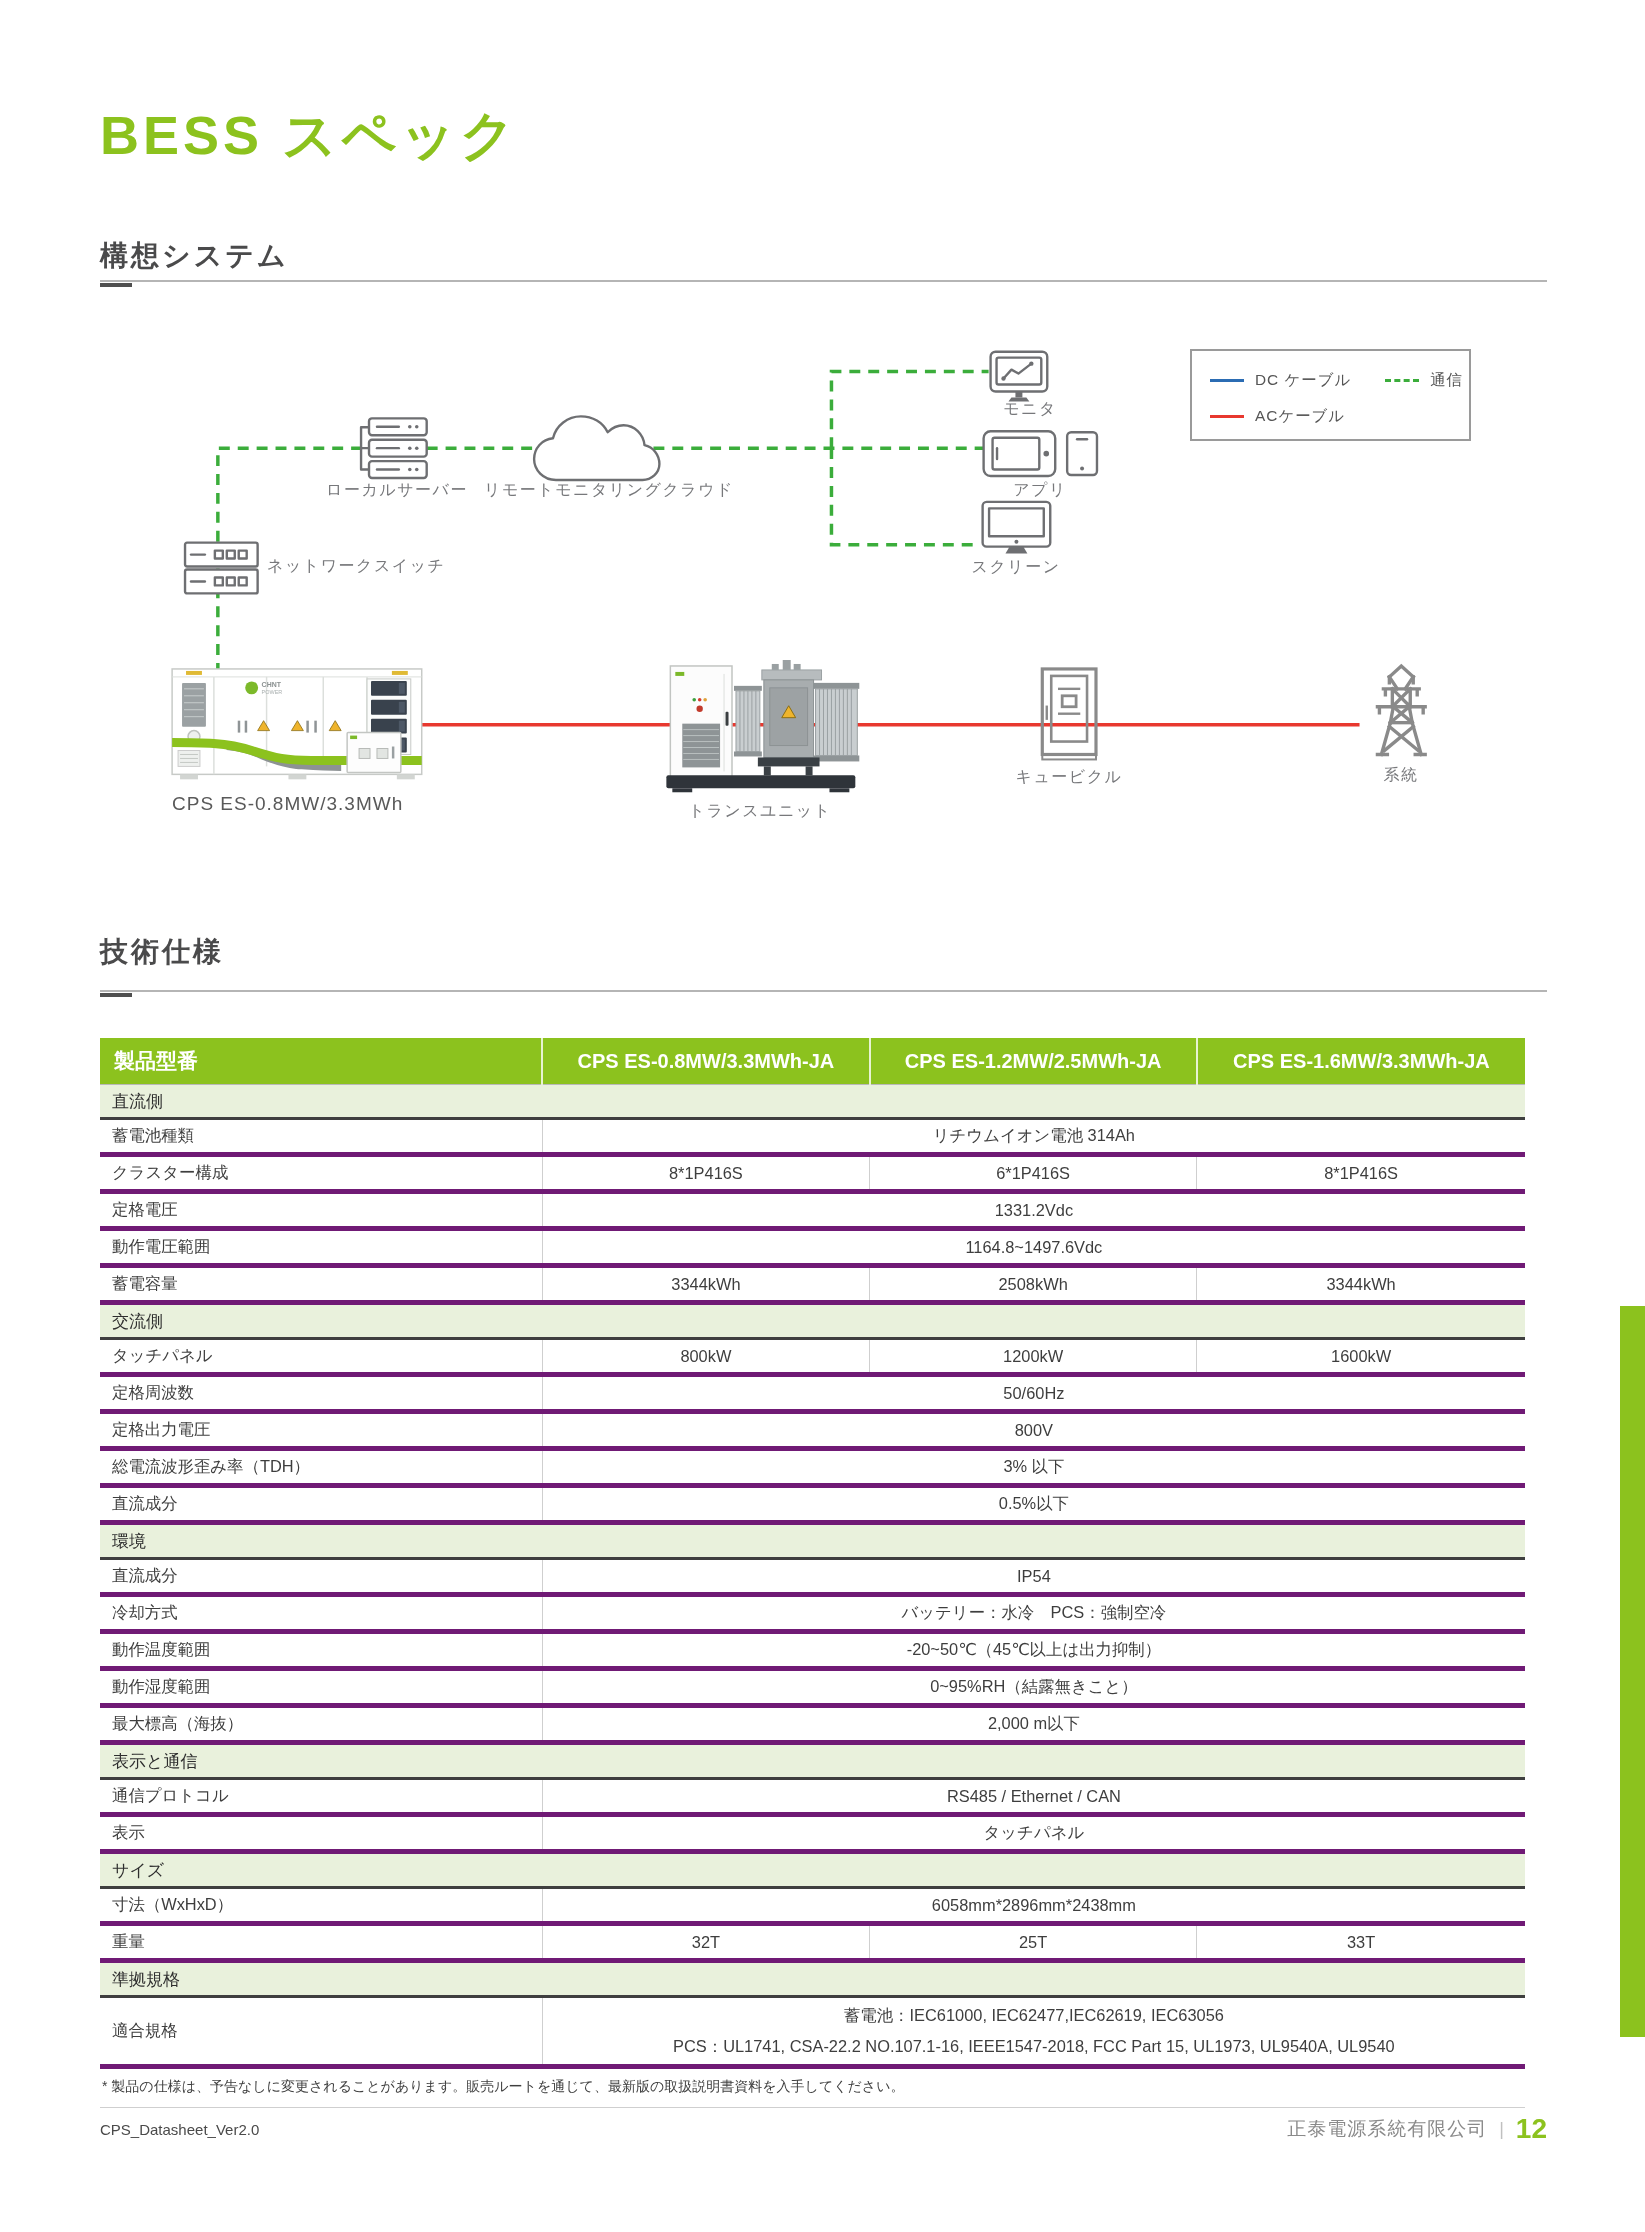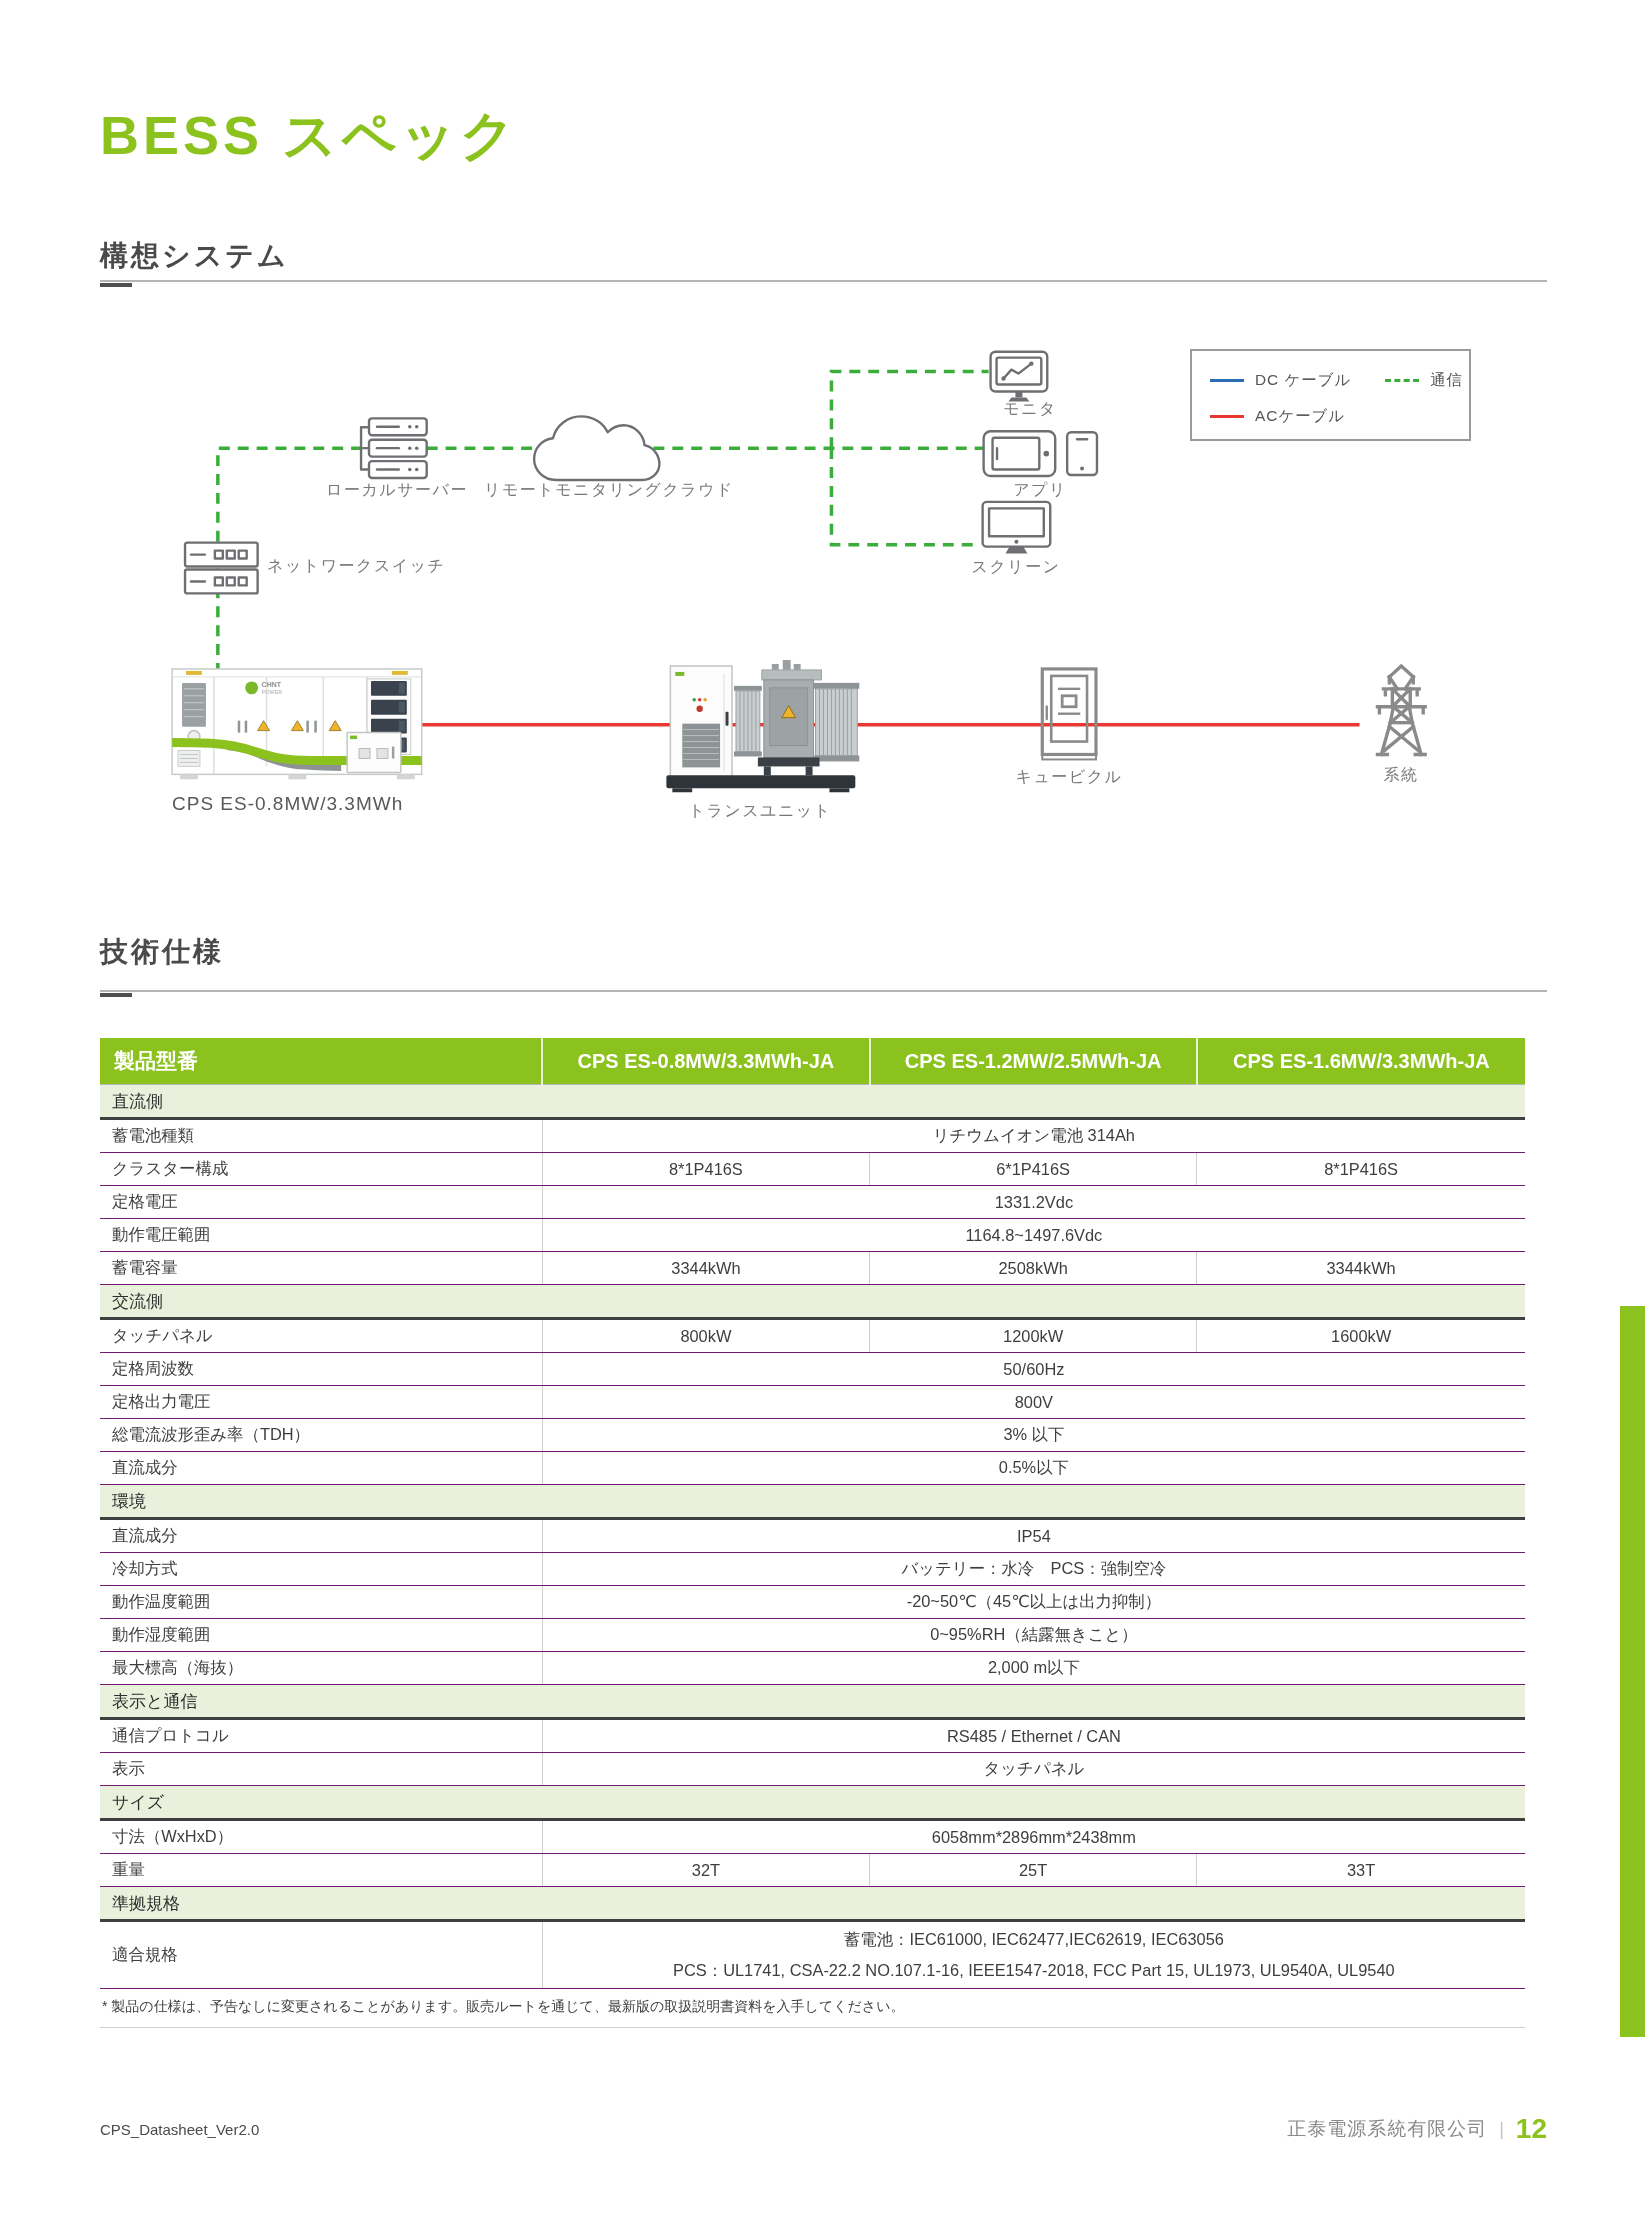--- a/index.html
+++ b/index.html
@@ -45,7 +45,7 @@
        border-bottom:1px solid #b9b9b9; padding:0; }
   th.lbl { text-align:left; padding-left:14px; font-size:21px; }
   th:last-child { border-right:none; }
-  td { font-size:16.4px; color:#3e3e3e; height:32px; border-bottom:1px solid #701a75; padding:0; }
+  td { font-size:16.4px; color:#3e3e3e; height:32px; border-bottom:5px solid #701a75; padding:0; }
   tr.section td { background:var(--section-bg); font-weight:normal; font-size:17px; color:#2e2e2e;
                   height:32px; padding-left:12px; border-bottom:3px solid #3f3f3f; }
   td.lbl { text-align:left; padding-left:12px; border-right:1px solid #cfcfcf; }

